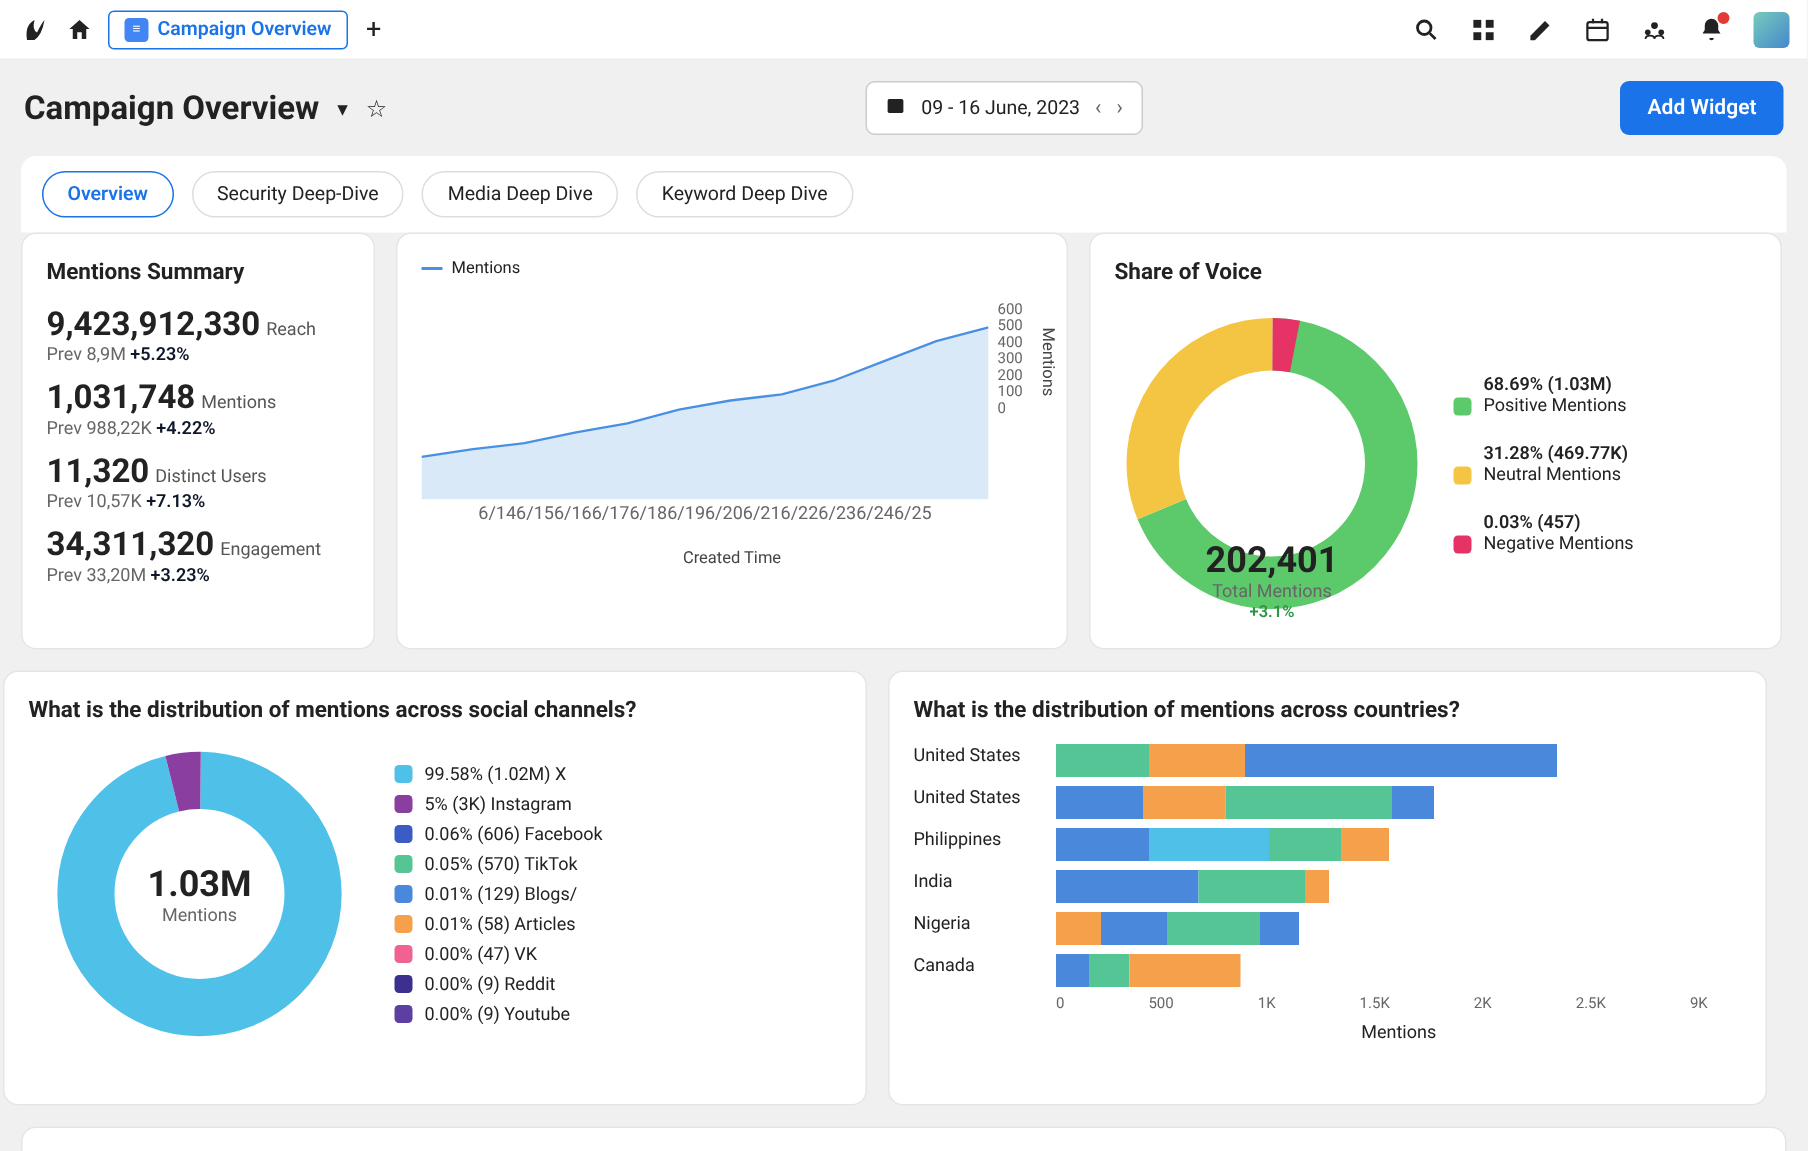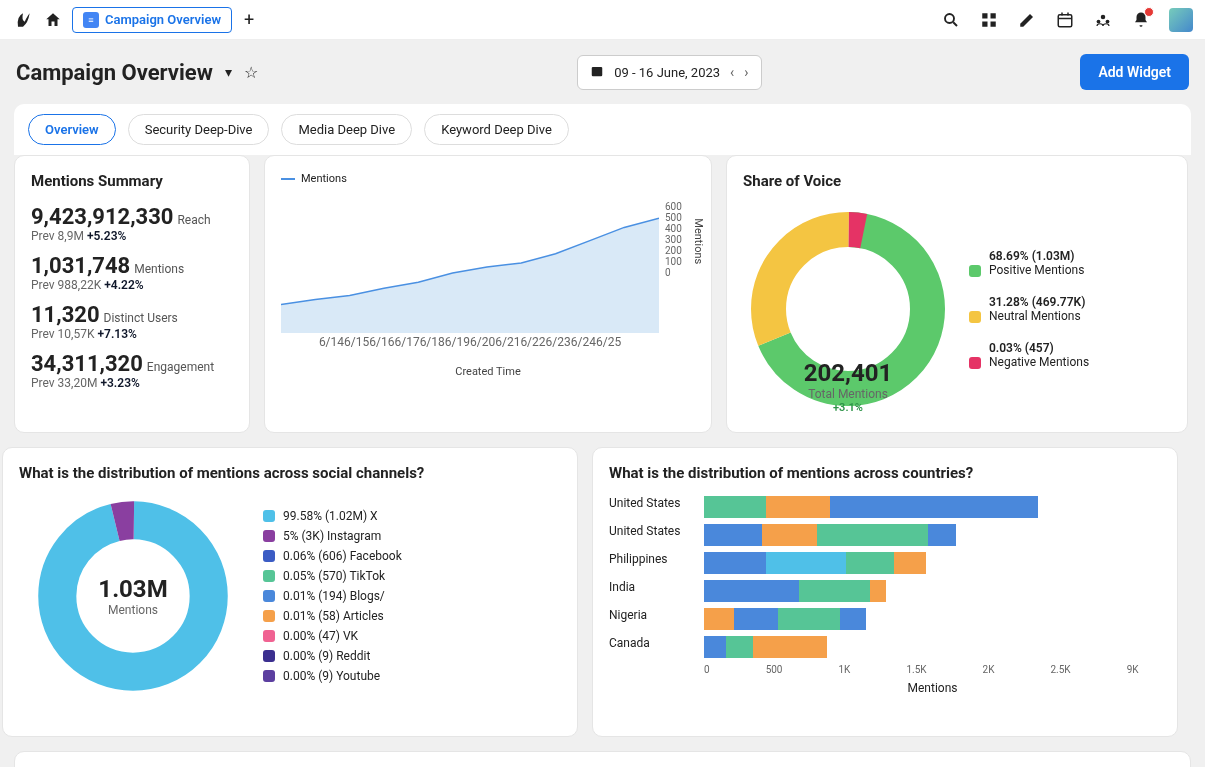--- a/index.html
+++ b/index.html
@@ -303,7 +303,7 @@
           </div>
           <div class="soc-leg-item">
             <span class="soc-sw" style="background:#4a88db"></span>
-            <span>0.01% (194) Blogs/</span>
+            <span>0.01% (129) Blogs/</span>
           </div>
           <div class="soc-leg-item">
             <span class="soc-sw" style="background:#f5a04a"></span>

